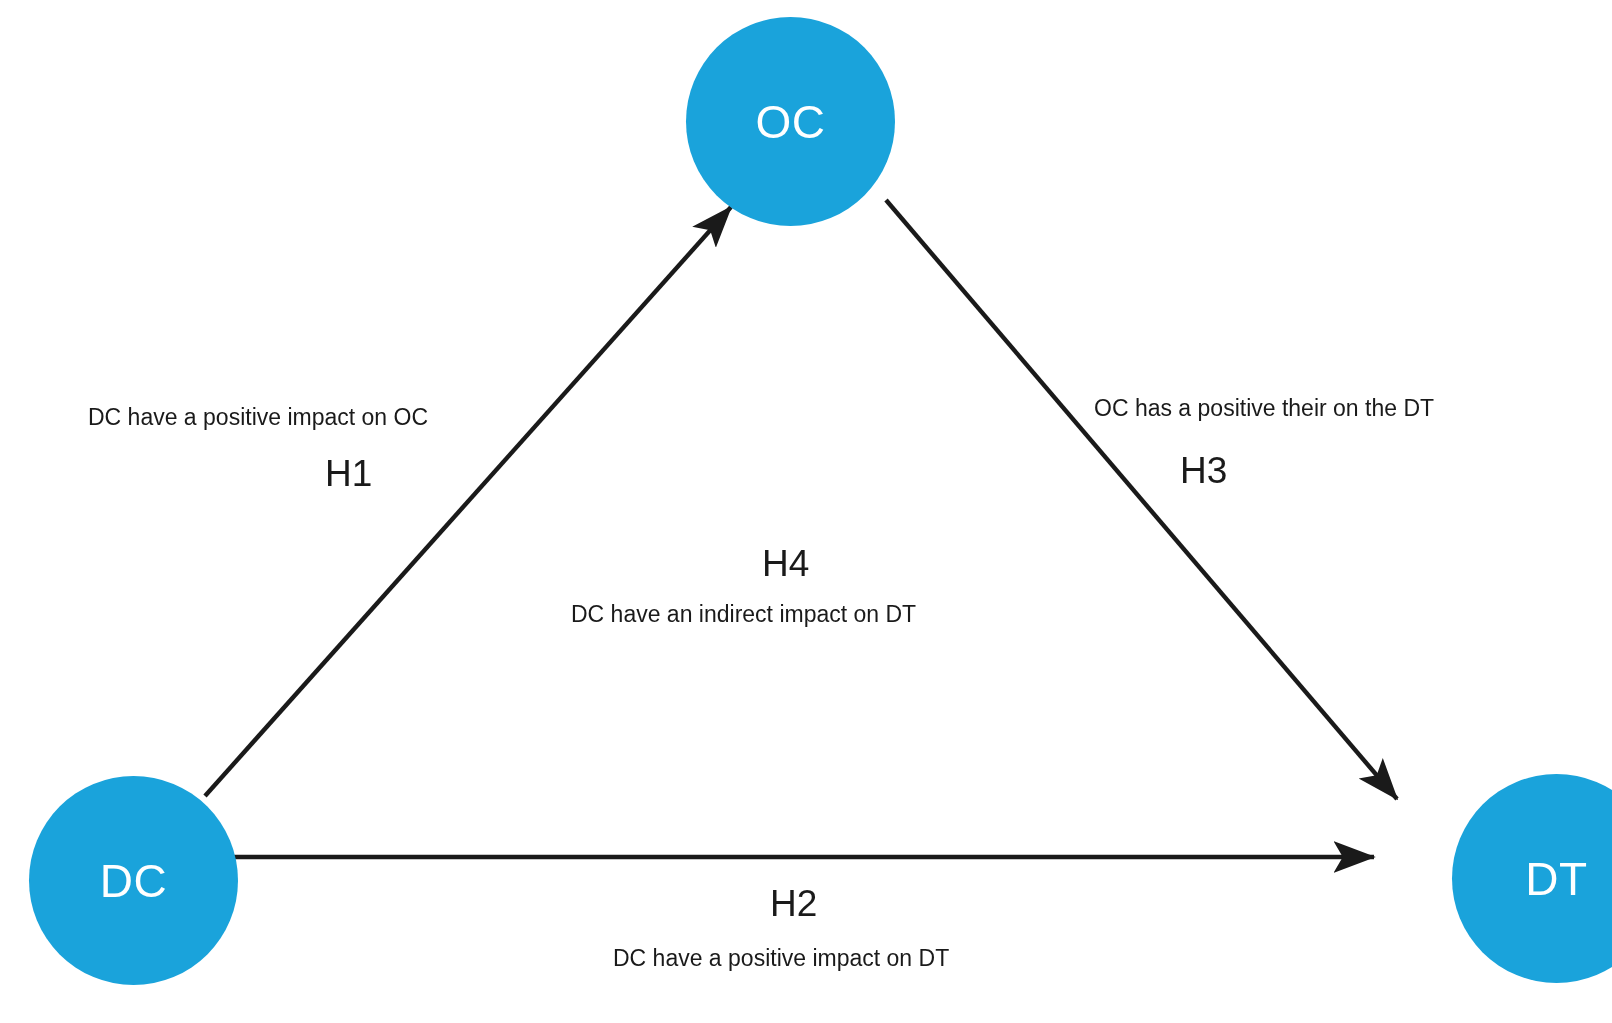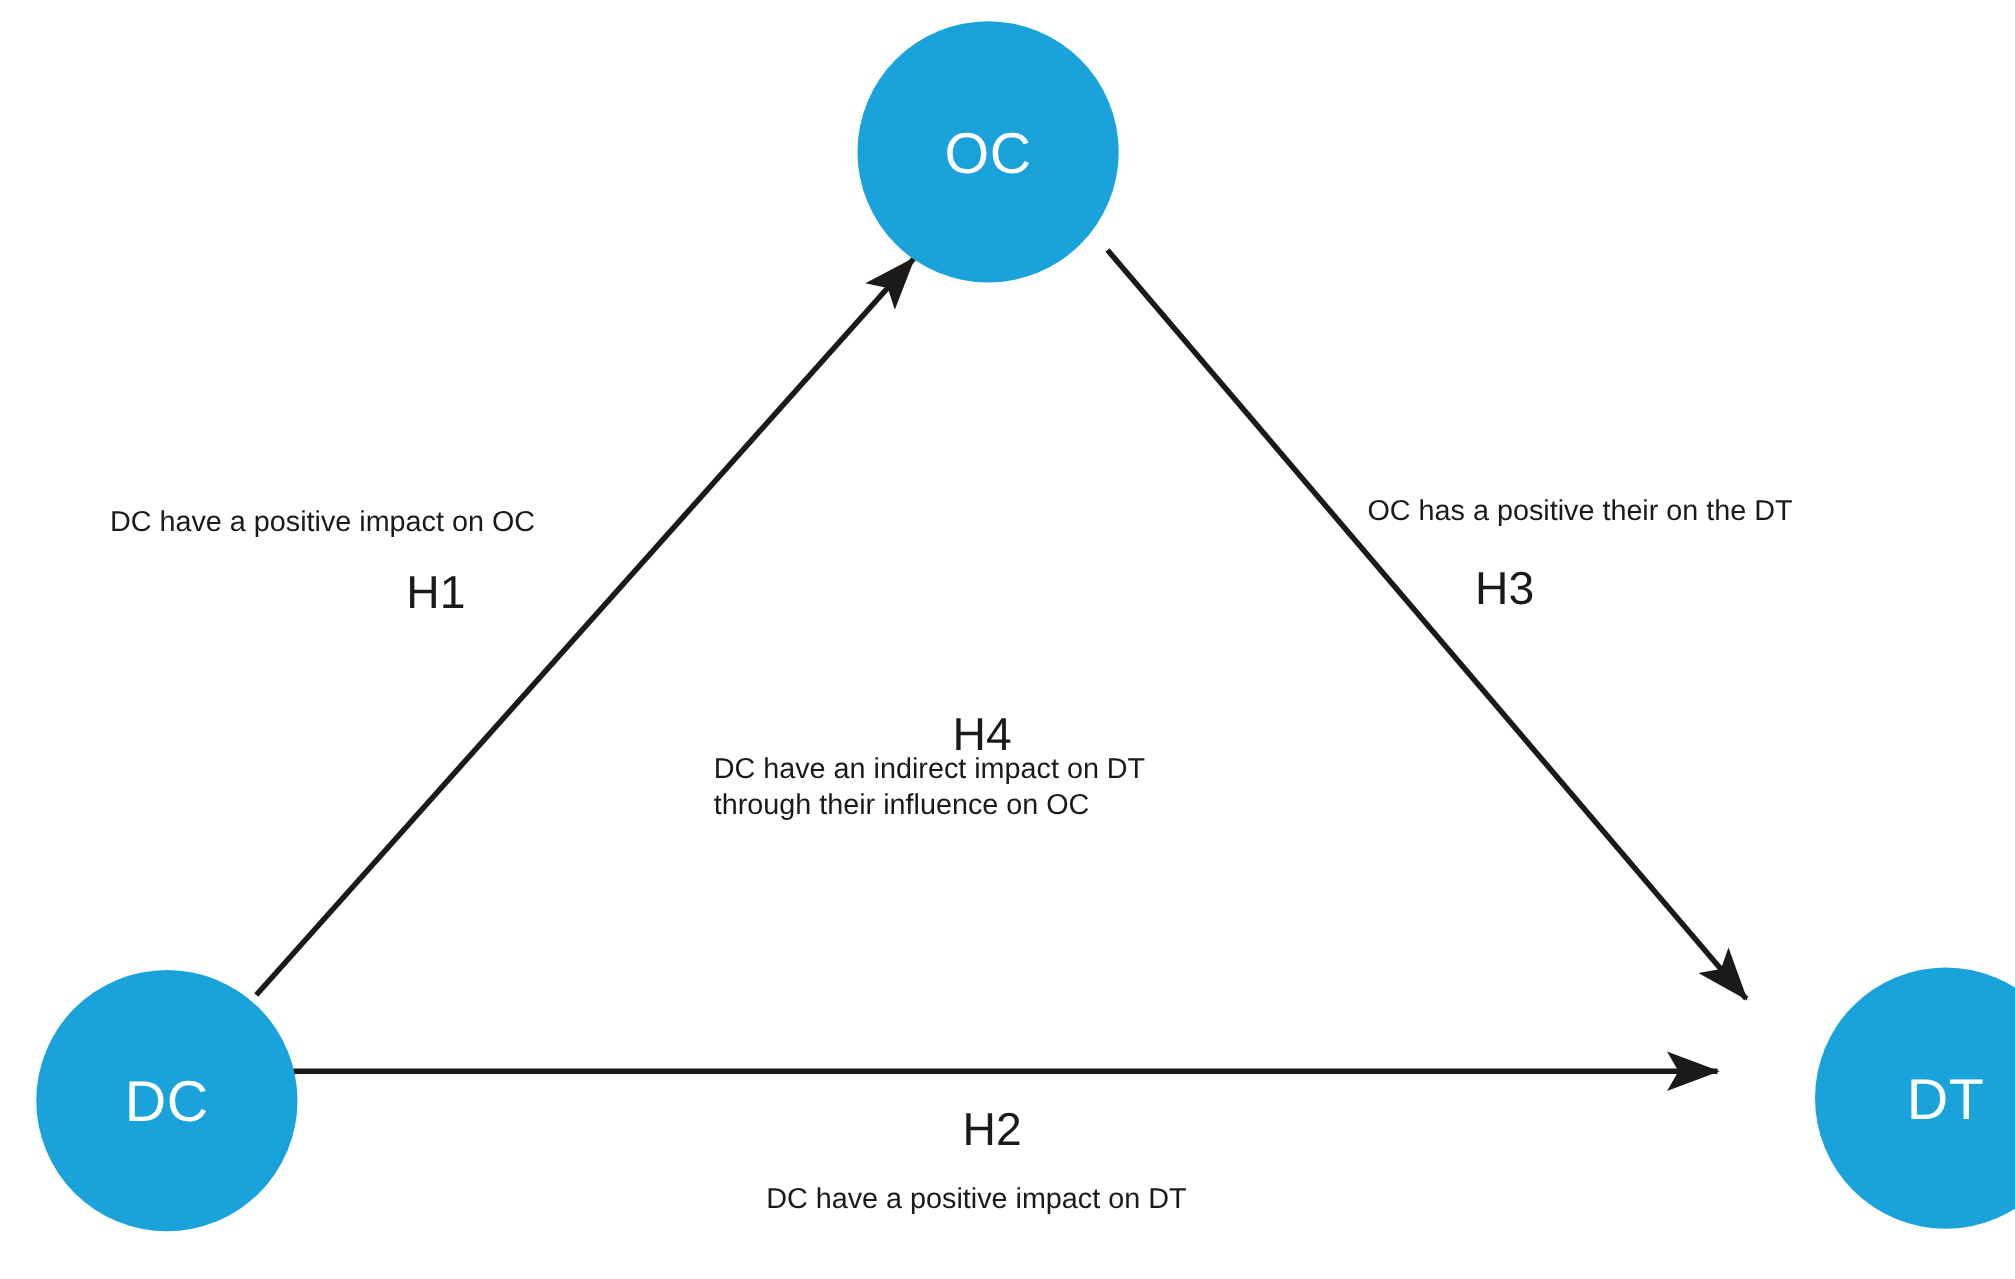--- a/index.html
+++ b/index.html
@@ -106,7 +106,6 @@
   #annot-h4-code {
     left: 762px;
     top: 545px;
-    margin-top: 24px;
   }
   #annot-h4-caption {
     left: 571px;

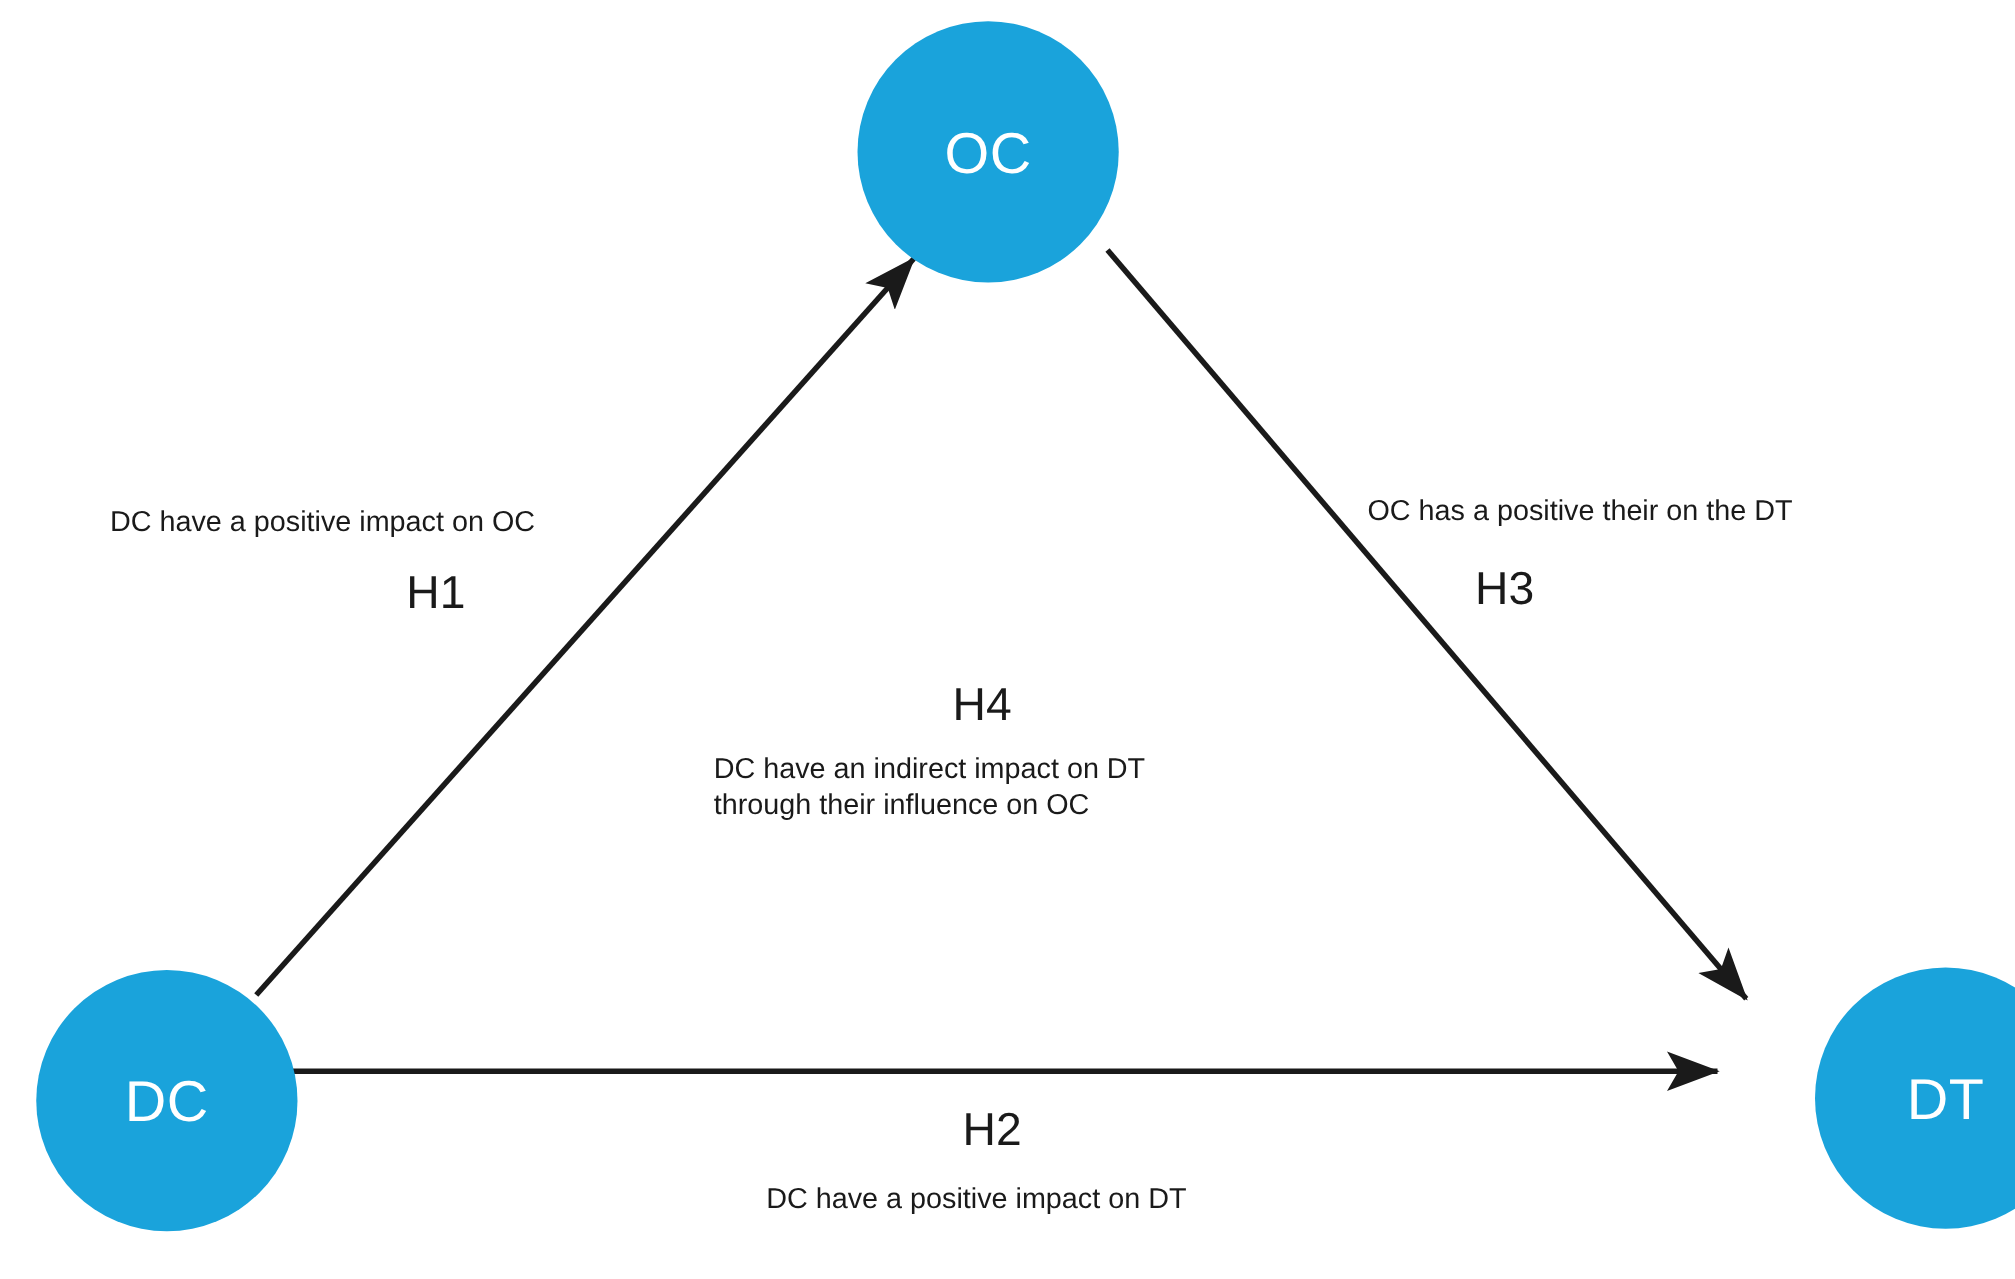--- a/index.html
+++ b/index.html
@@ -162,7 +162,6 @@
   <div class="edge-annot hyp-code" id="annot-h4-code">H4</div>
   <div class="edge-annot caption wrap" id="annot-h4-caption">
     <span>DC have an indirect impact on DT</span><br>
-    <span>through their influence on OC</span>
   </div>
 
   <div class="edge-annot hyp-code" id="annot-h2-code">H2</div>

